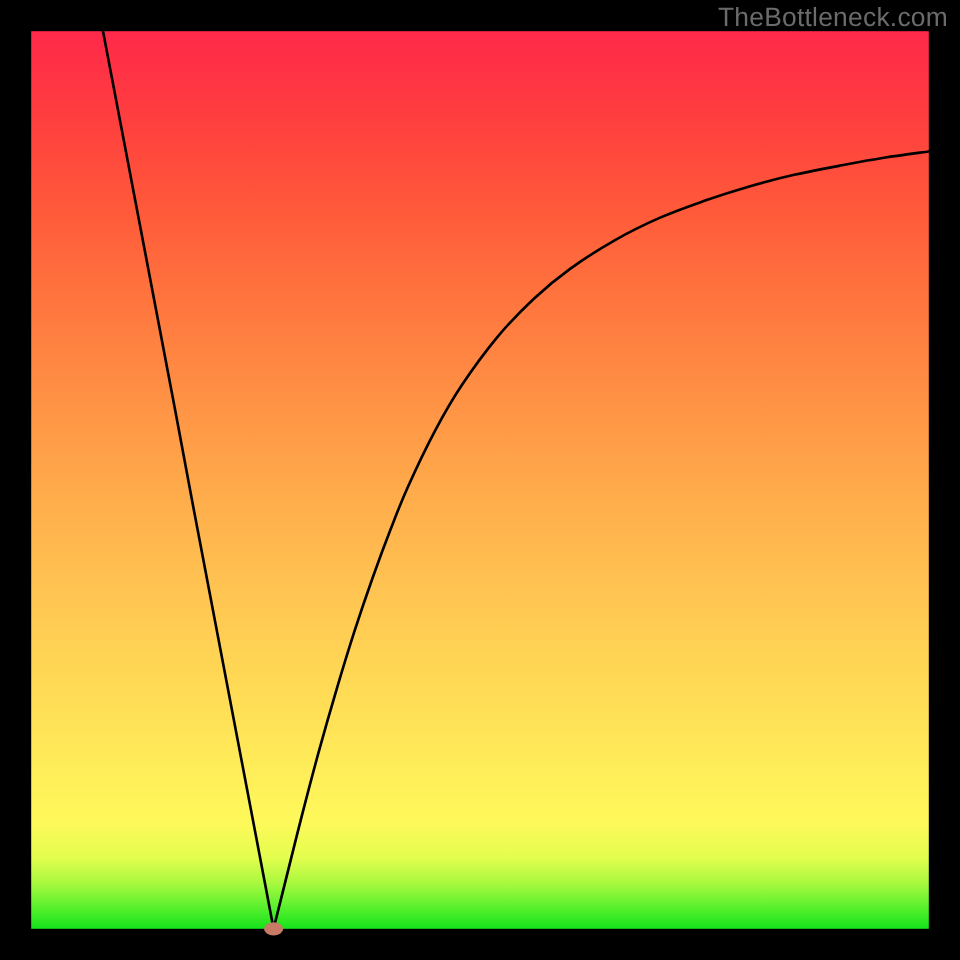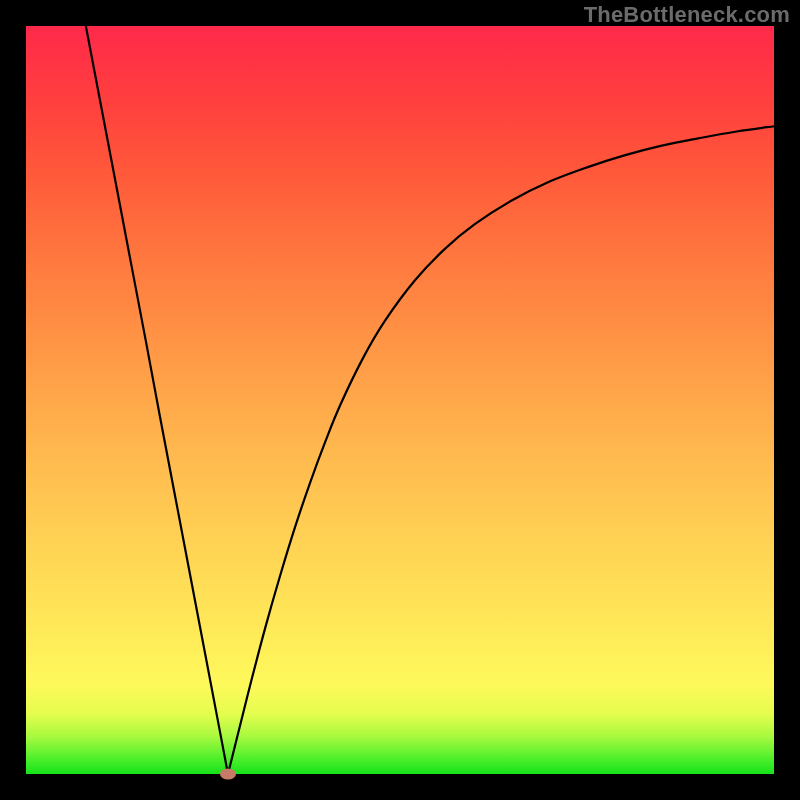--- a/index.html
+++ b/index.html
@@ -39,7 +39,7 @@
     right: 10px;
     font-family: Arial, Helvetica, sans-serif;
     font-size: 22px;
-    font-weight: 700;
+    font-weight: 400;
     color: #6b6b6b;
     letter-spacing: 0.2px;
     user-select: none;

